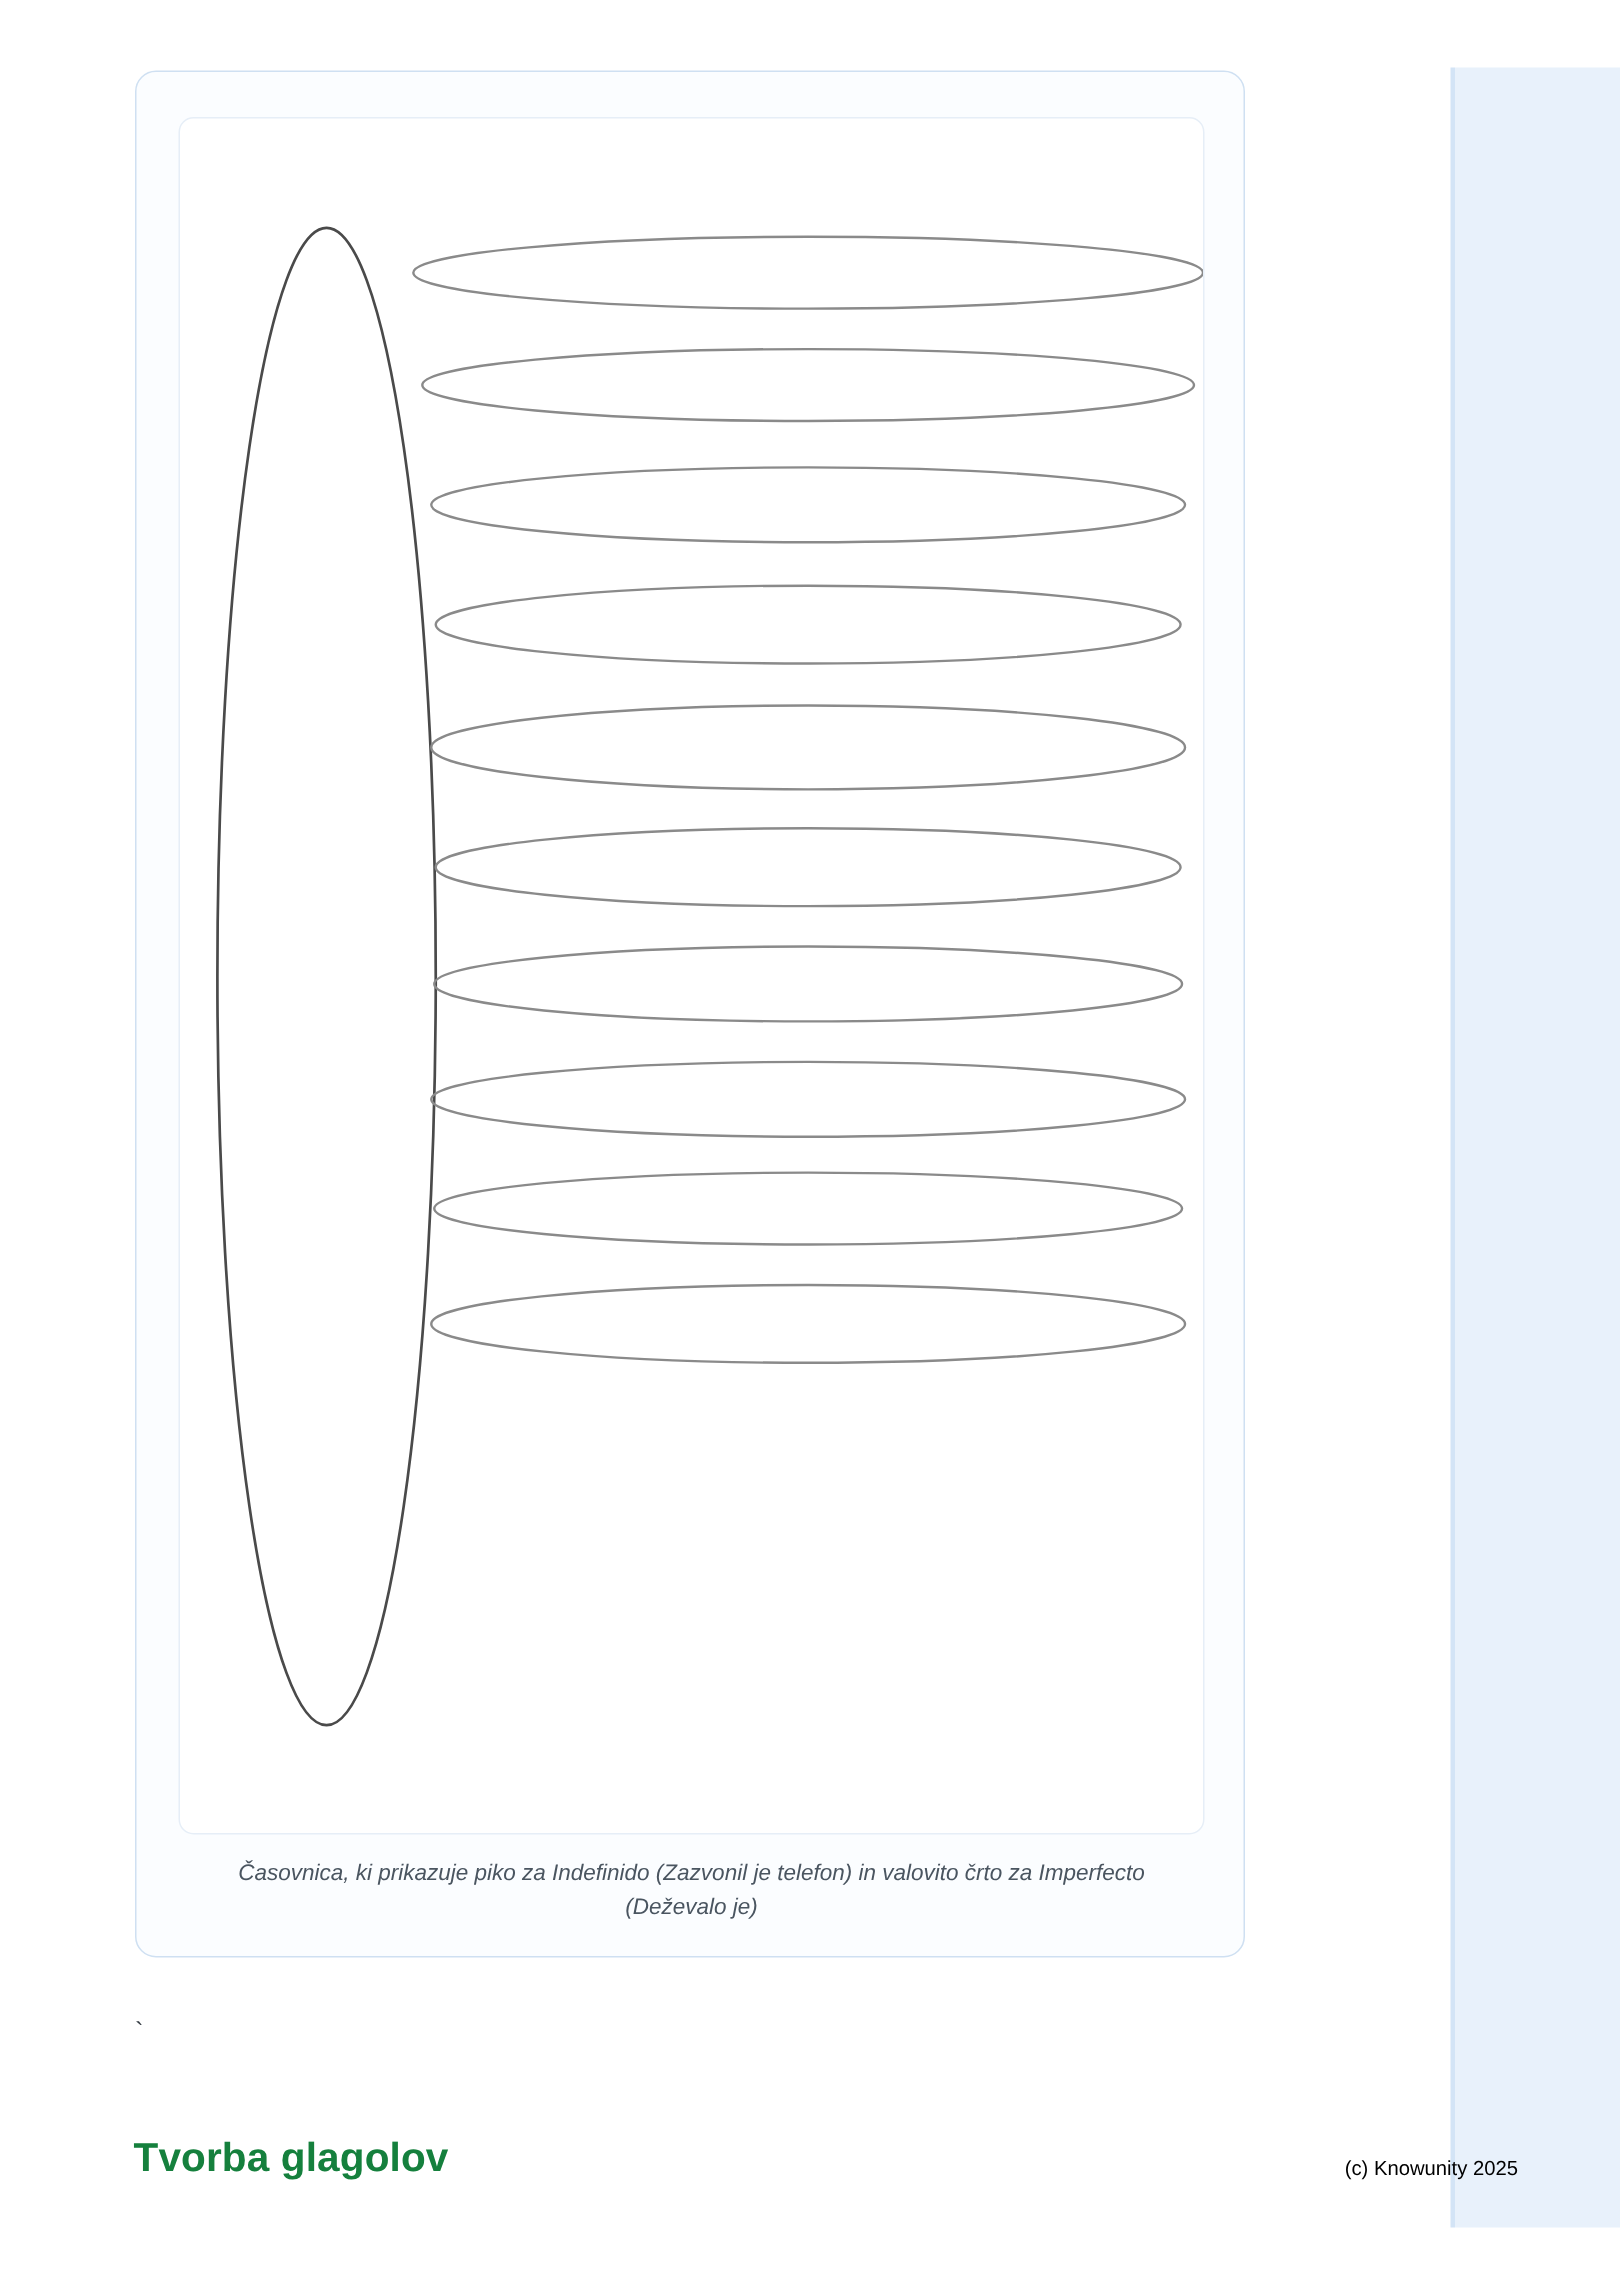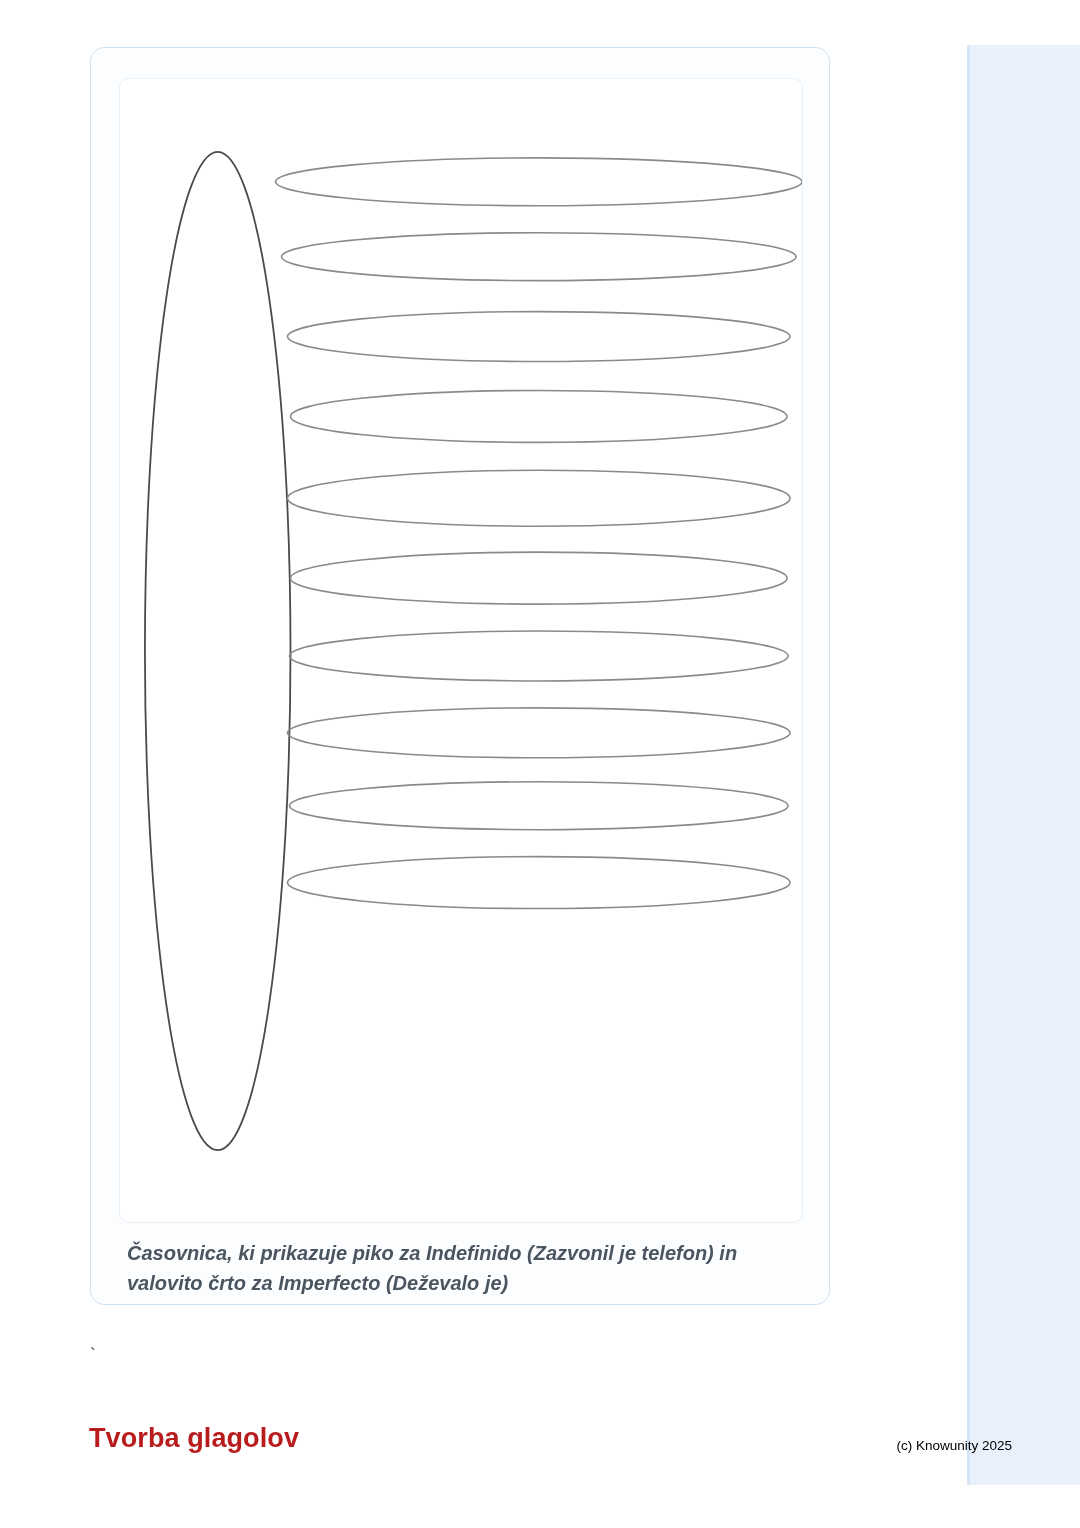--- a/index.html
+++ b/index.html
@@ -67,12 +67,12 @@
     left: 36px;
     top: 1190px;
     width: 668px;
+    text-align: center;
     font-style: italic;
-    font-size: 20px;
+    font-size: 15px;
     line-height: 1.52;
     color: #4a5560;
     font-family: "Liberation Sans", sans-serif;
-    font-weight: bold;
   }
 
   

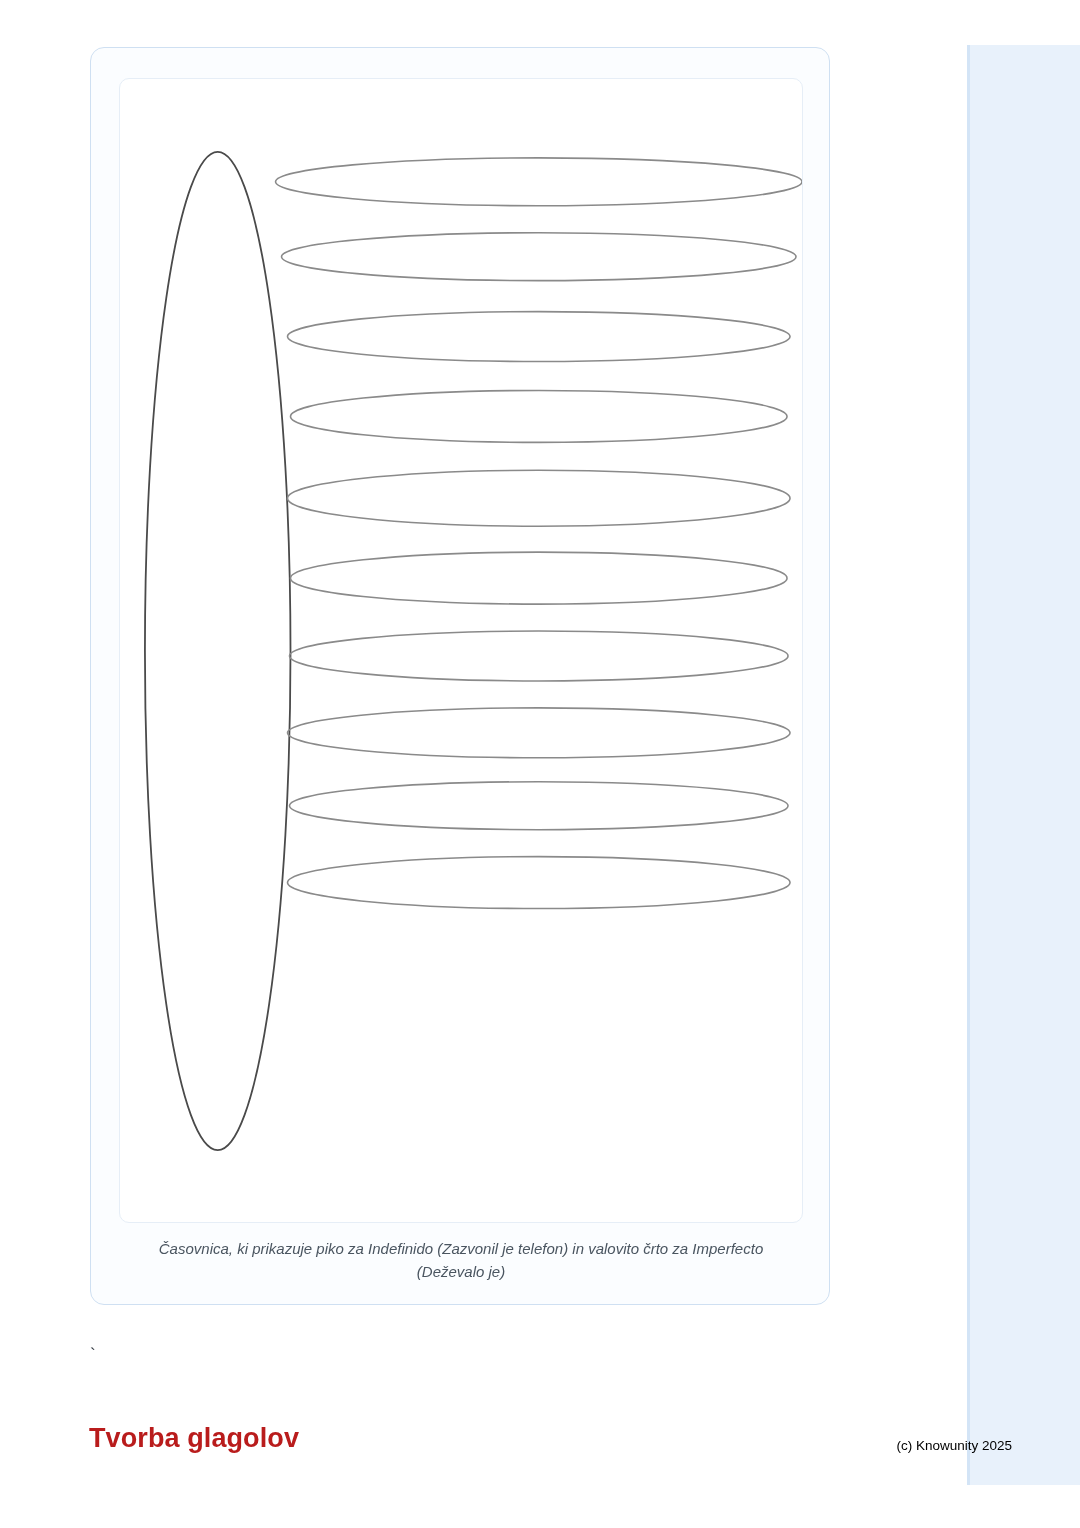--- a/index.html
+++ b/index.html
@@ -92,7 +92,7 @@
     top: 1423px;
     font-size: 27px;
     font-weight: bold;
-    color: #b91c1c;
+    color: #15803d;
     letter-spacing: 0.1px;
     font-family: "Liberation Sans", sans-serif;
   }

